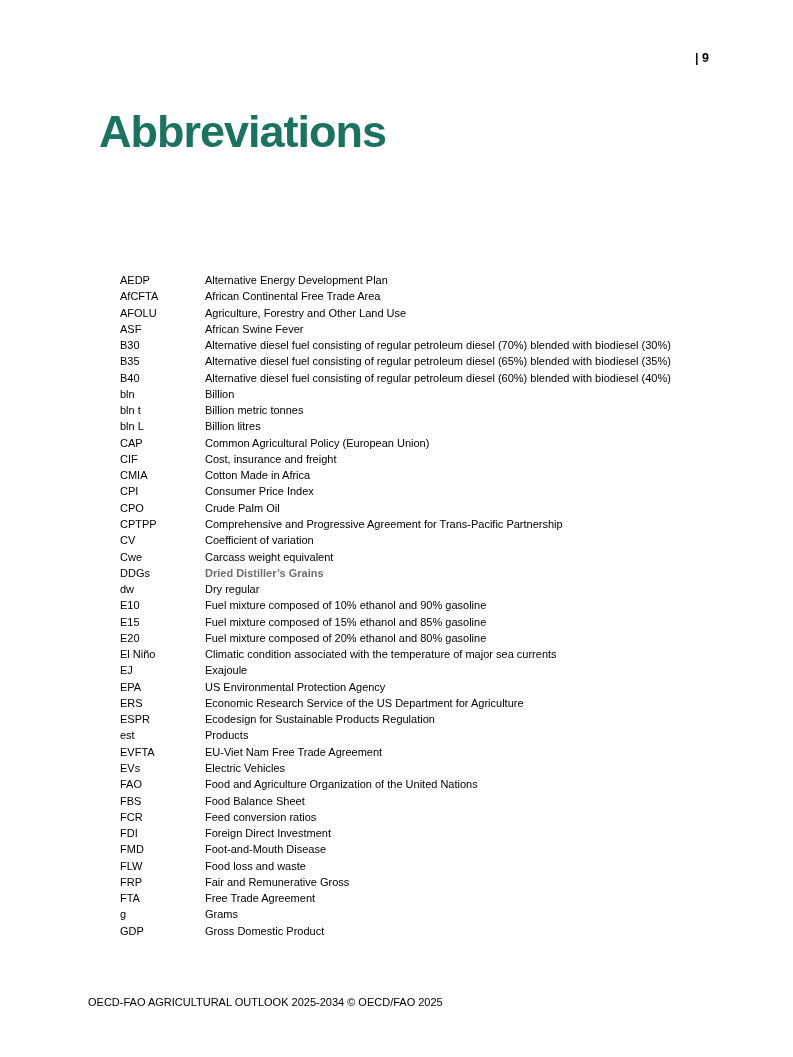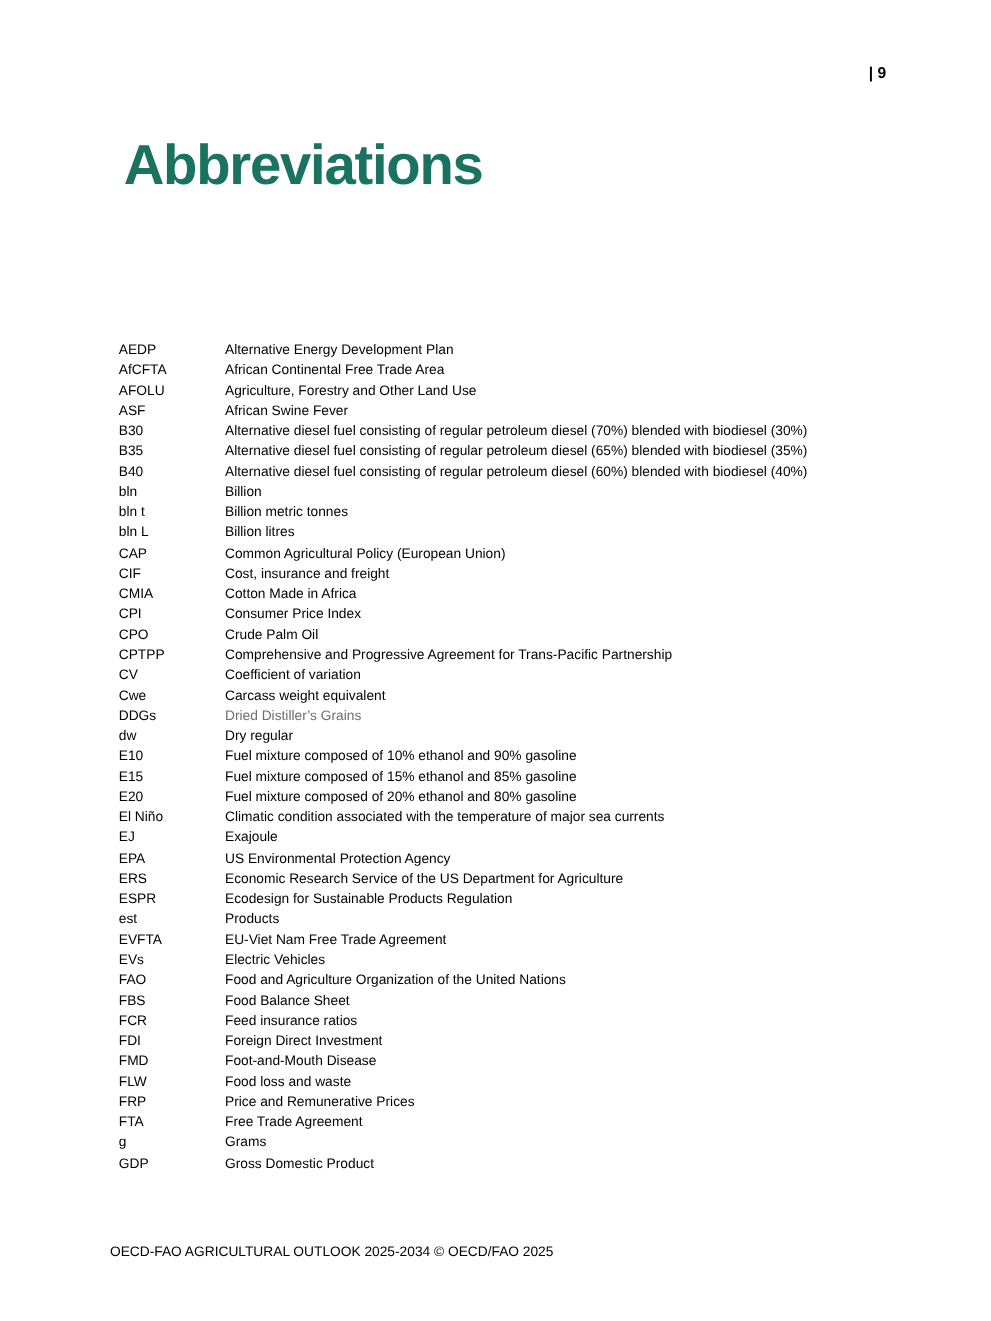--- a/index.html
+++ b/index.html
@@ -44,6 +44,7 @@
     align-items: flex-end;
     font-size: 11px;
     line-height: 16.27px;
+    margin-left: 25px;
   }
   .term {
     width: 85px;

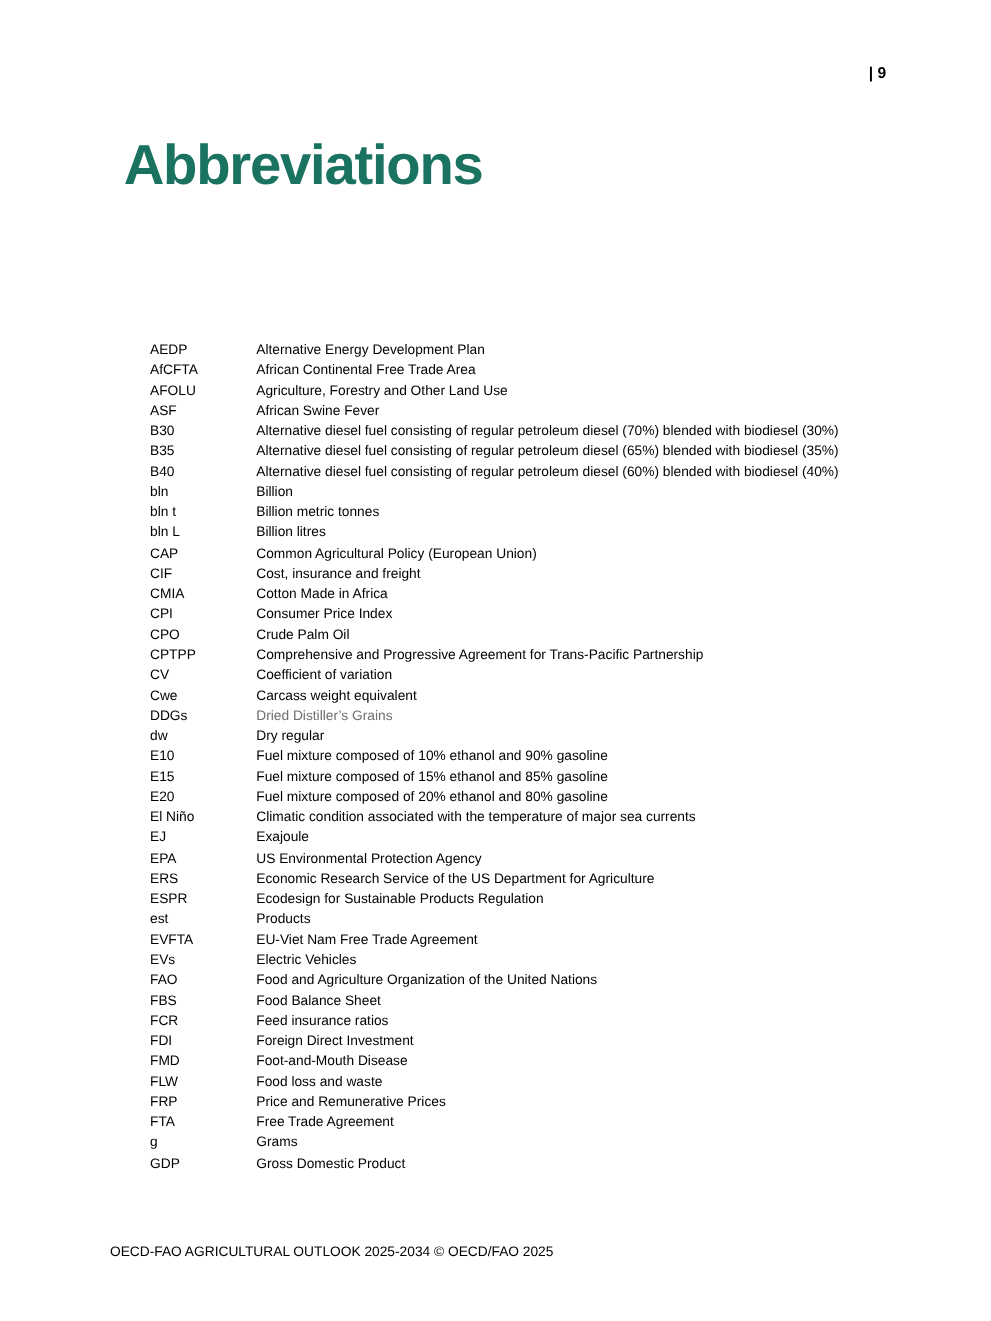--- a/index.html
+++ b/index.html
@@ -56,6 +56,7 @@
   }
   .def.muted {
     color: var(--muted);
+    font-weight: bold;
   }
   .footer {
     position: absolute;

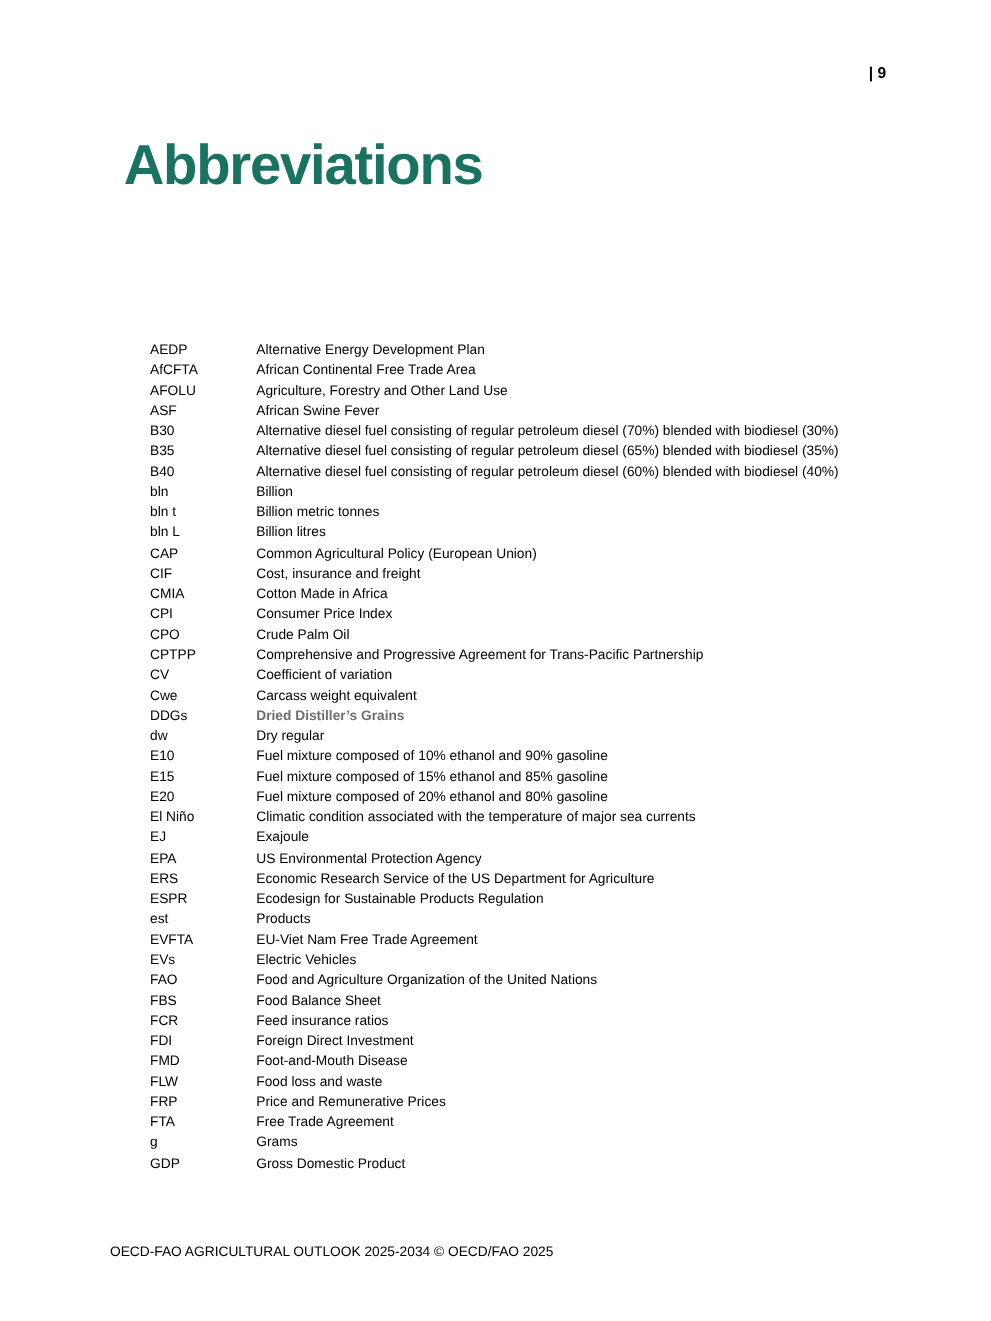--- a/index.html
+++ b/index.html
@@ -208,7 +208,7 @@
     </div>
     <div class="row">
       <span class="term">FCR</span>
-      <span class="def">Feed insurance ratios</span>
+      <span class="def">Feed conversion ratios</span>
     </div>
     <div class="row">
       <span class="term">FDI</span>

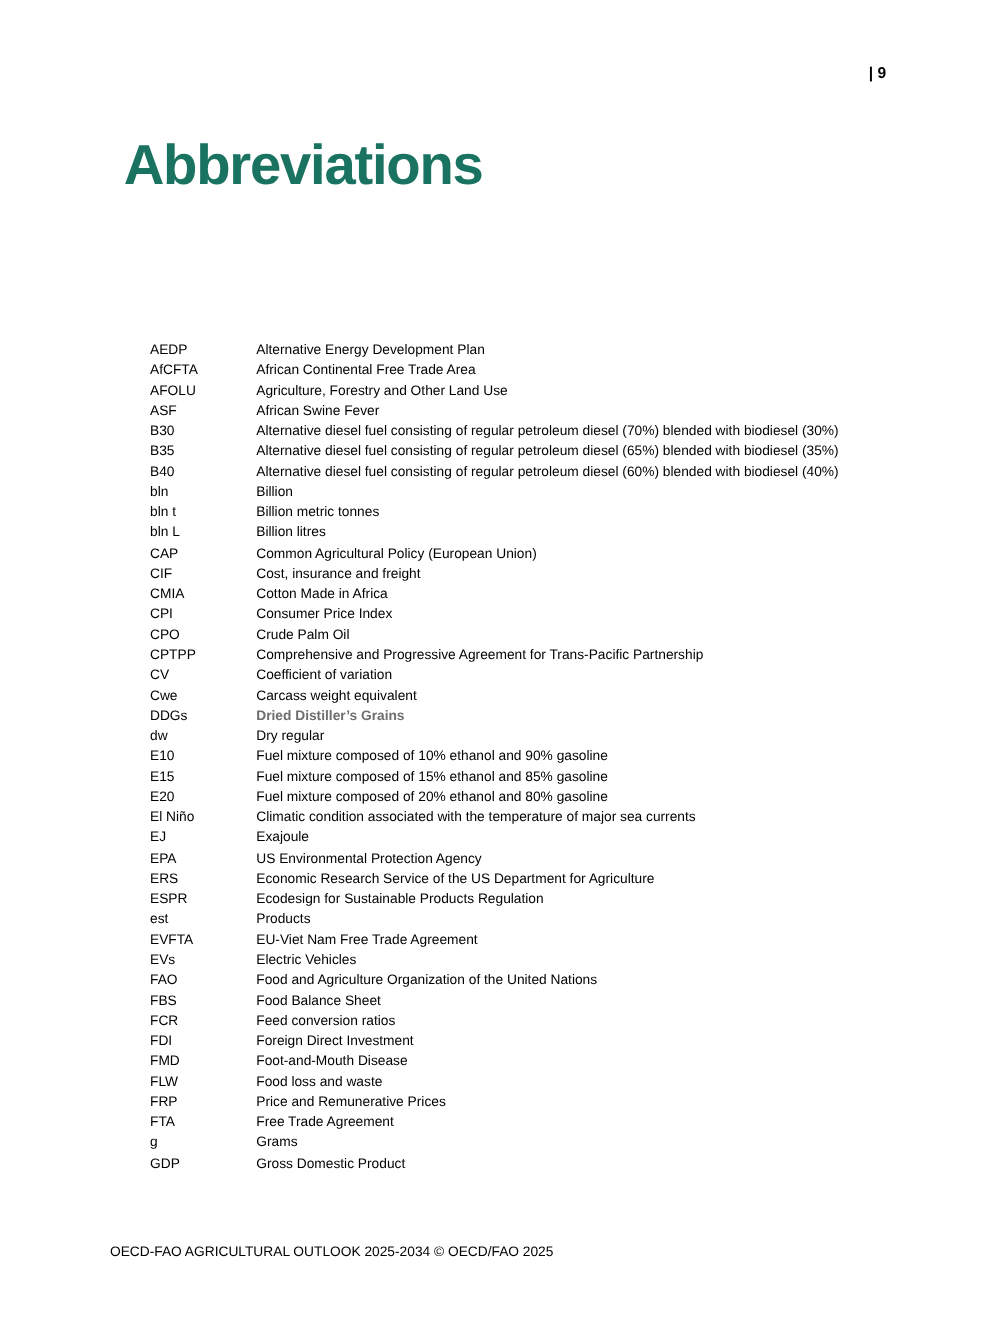--- a/index.html
+++ b/index.html
@@ -224,7 +224,7 @@
     </div>
     <div class="row">
       <span class="term">FRP</span>
-      <span class="def">Price and Remunerative Prices</span>
+      <span class="def">Fair and Remunerative Gross</span>
     </div>
     <div class="row">
       <span class="term">FTA</span>

